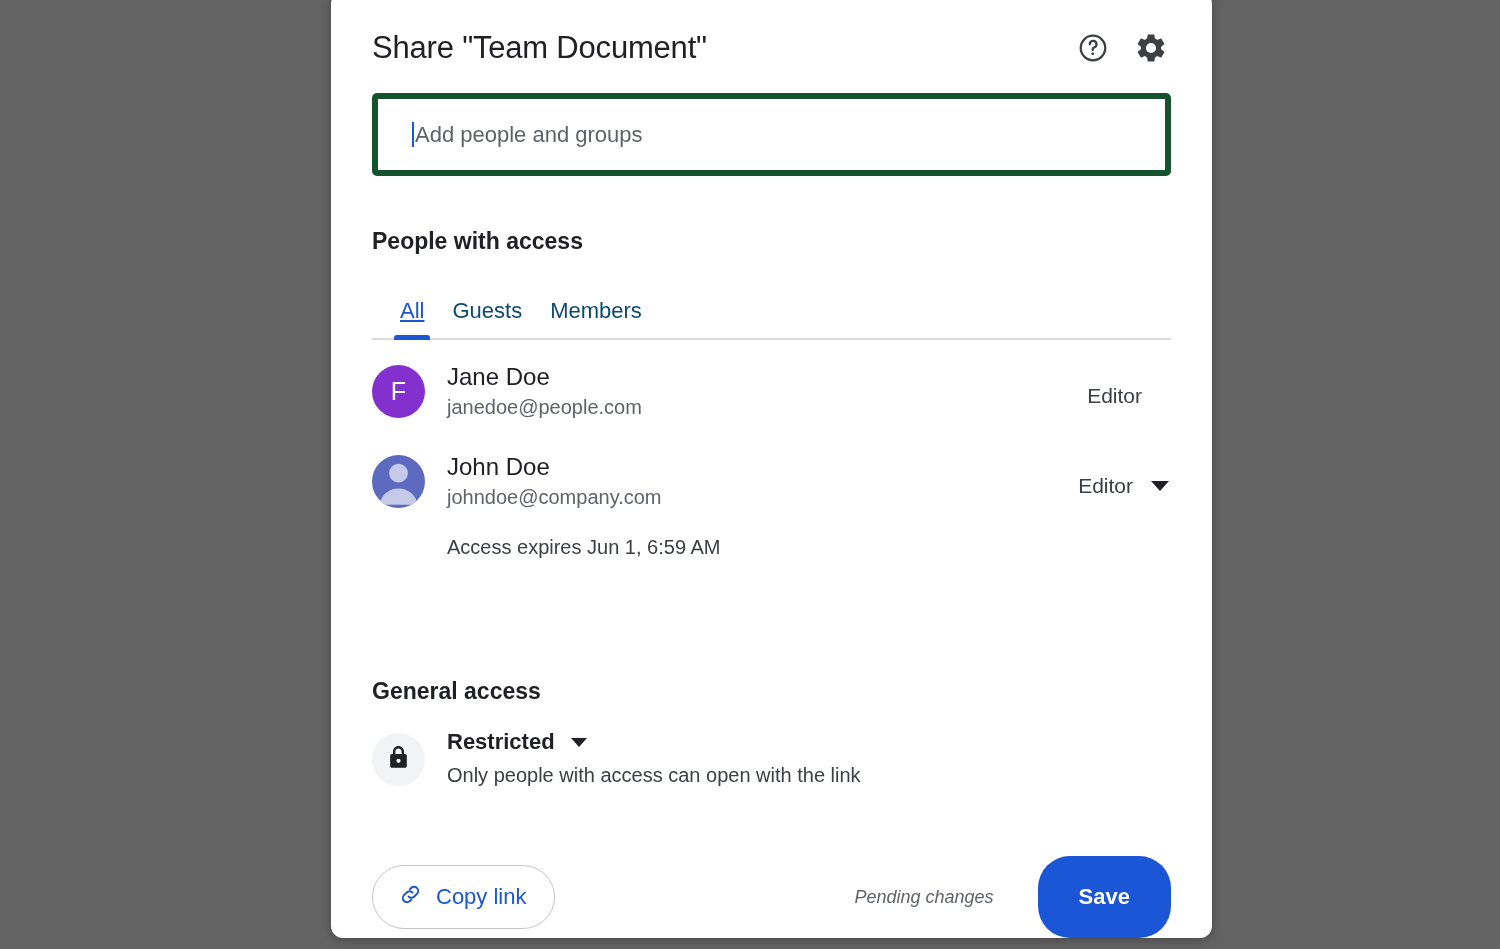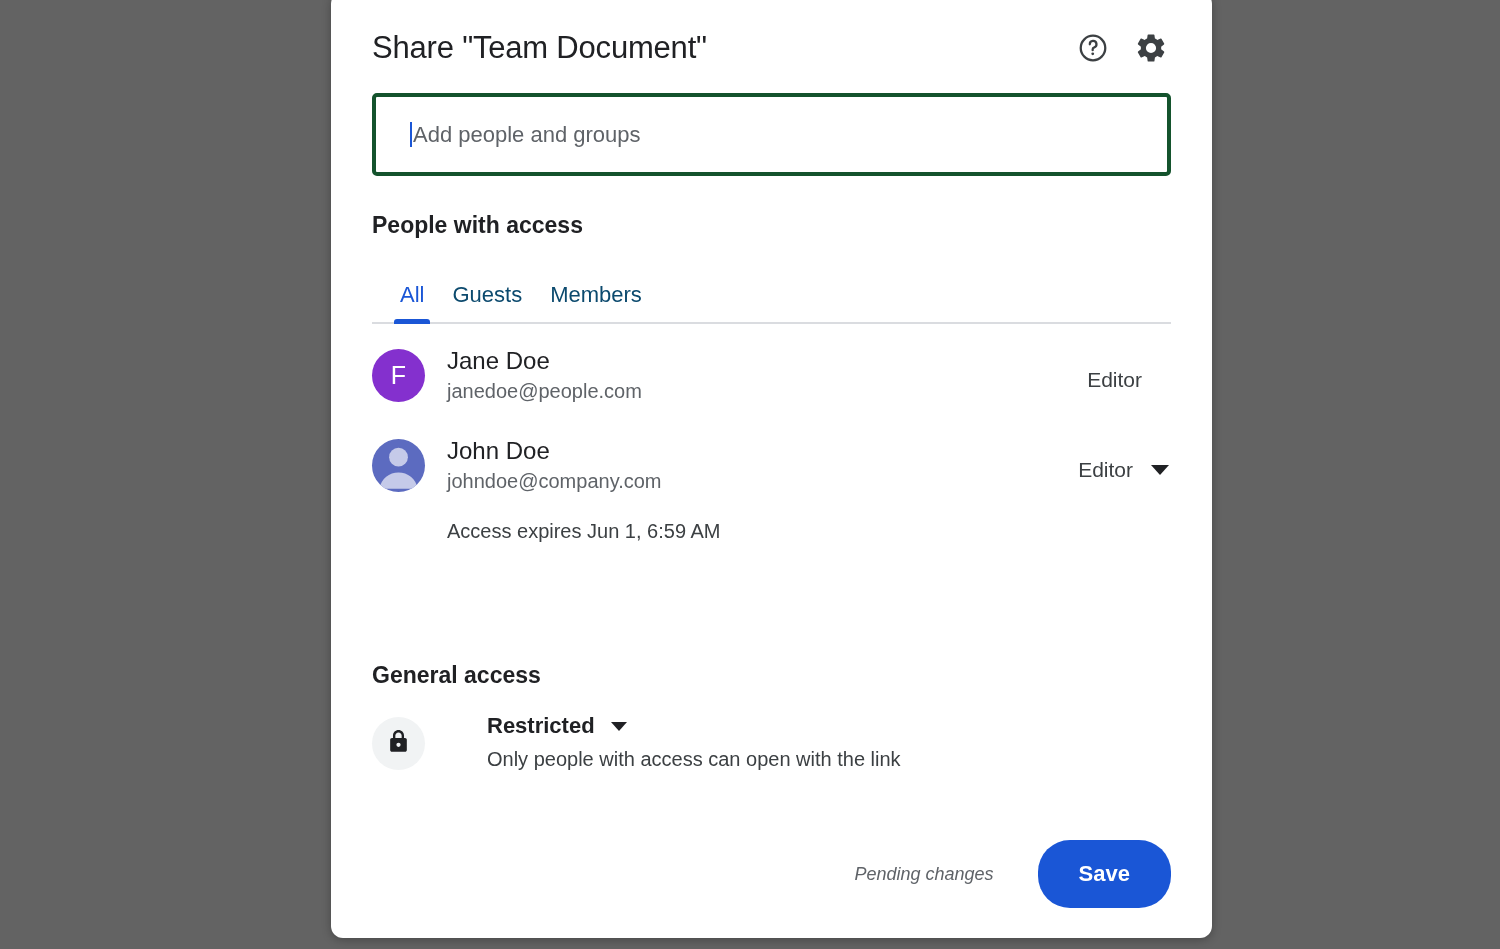--- a/index.html
+++ b/index.html
@@ -65,7 +65,7 @@
   .add-field {
     margin-top: 27px;
     height: 83px;
-    border: 4px solid #14532d;
+    border: 6px solid #14532d;
     border-radius: 5px;
     display: flex;
     align-items: center;

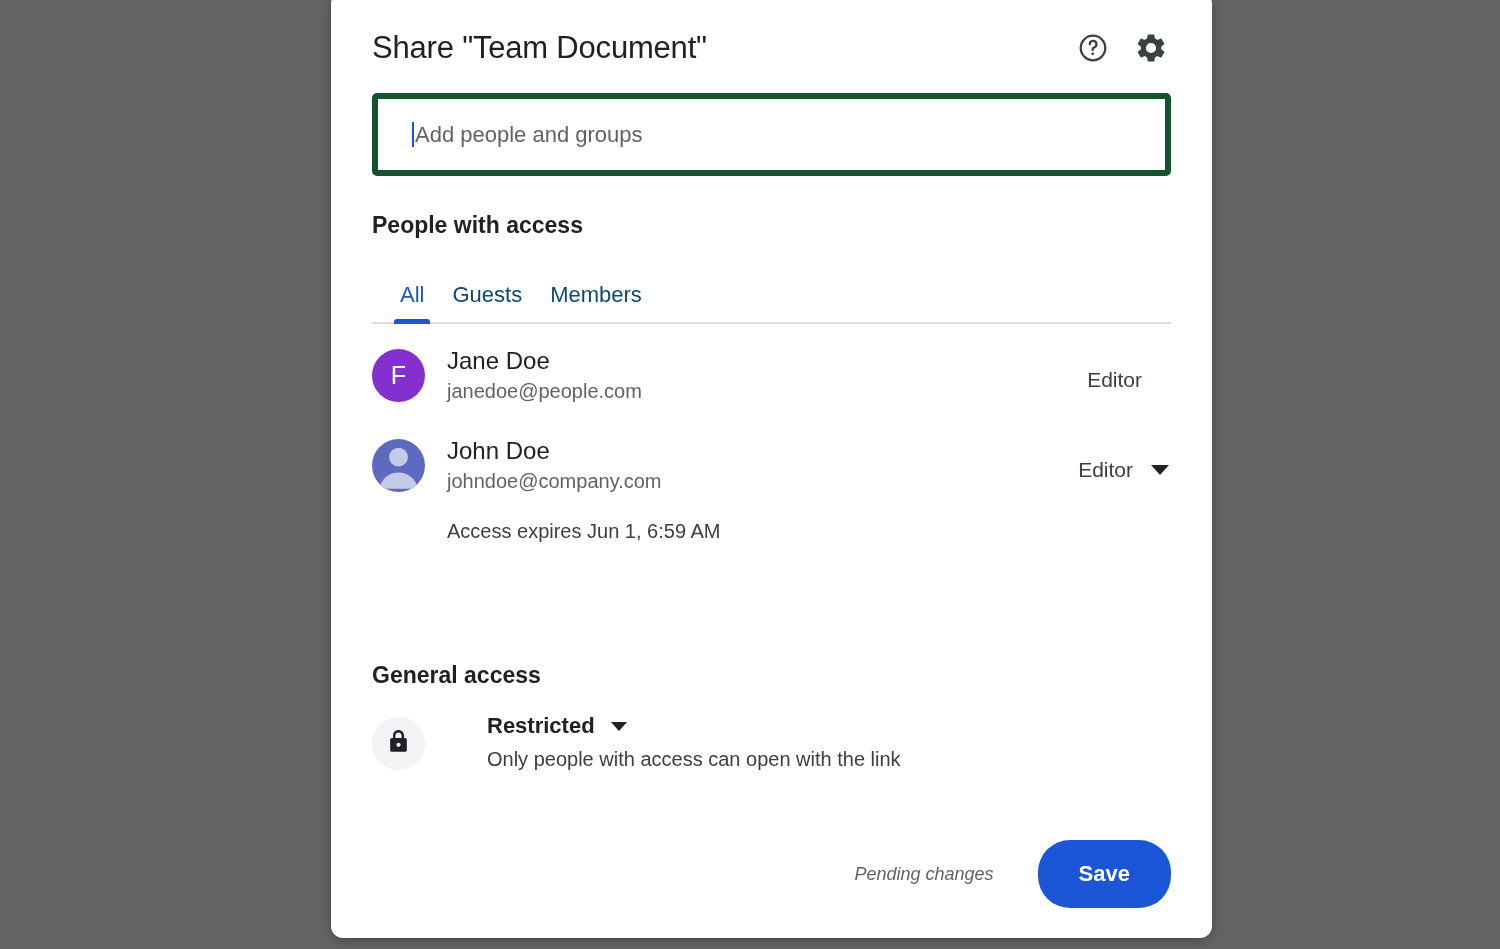--- a/index.html
+++ b/index.html
@@ -92,7 +92,7 @@
     color: #202124;
     font-weight: bold;
   }
-  .people-title { margin-top: 36px; }
+  .people-title { margin-top: 52px; }
 
   
   .tabs {

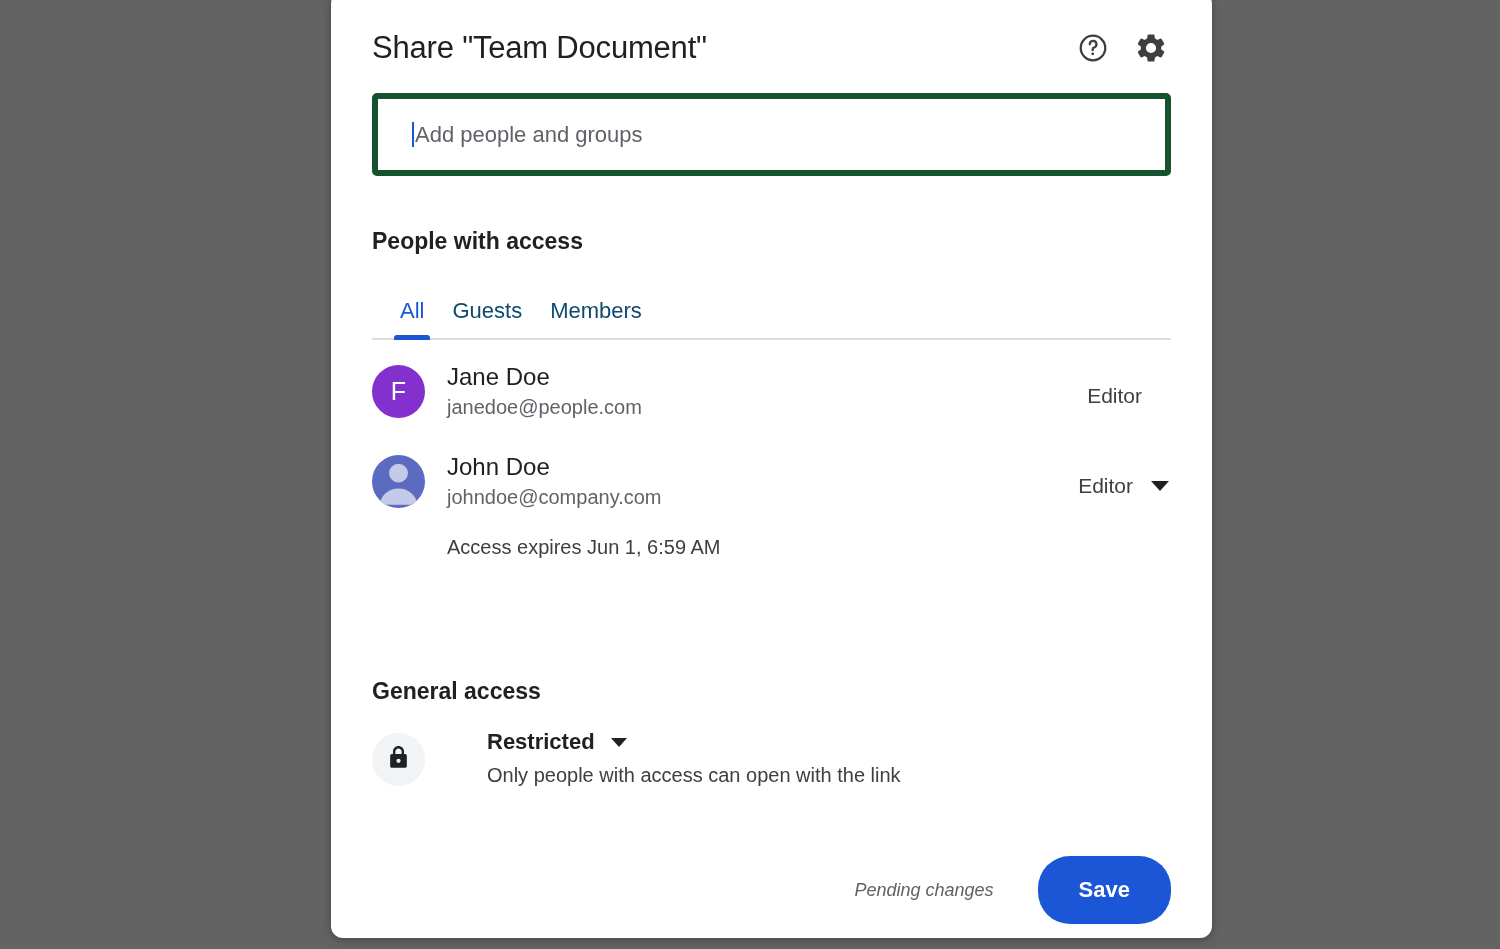--- a/index.html
+++ b/index.html
@@ -111,7 +111,7 @@
     position: relative;
     white-space: nowrap;
   }
-  .tab:first-child { margin-left: 14px; }
+  .tab:first-child { margin-left: 14px; text-decoration: underline; }
   .tab.active { color: #1a56d6; }
   .tab.active::after {
     content: "";

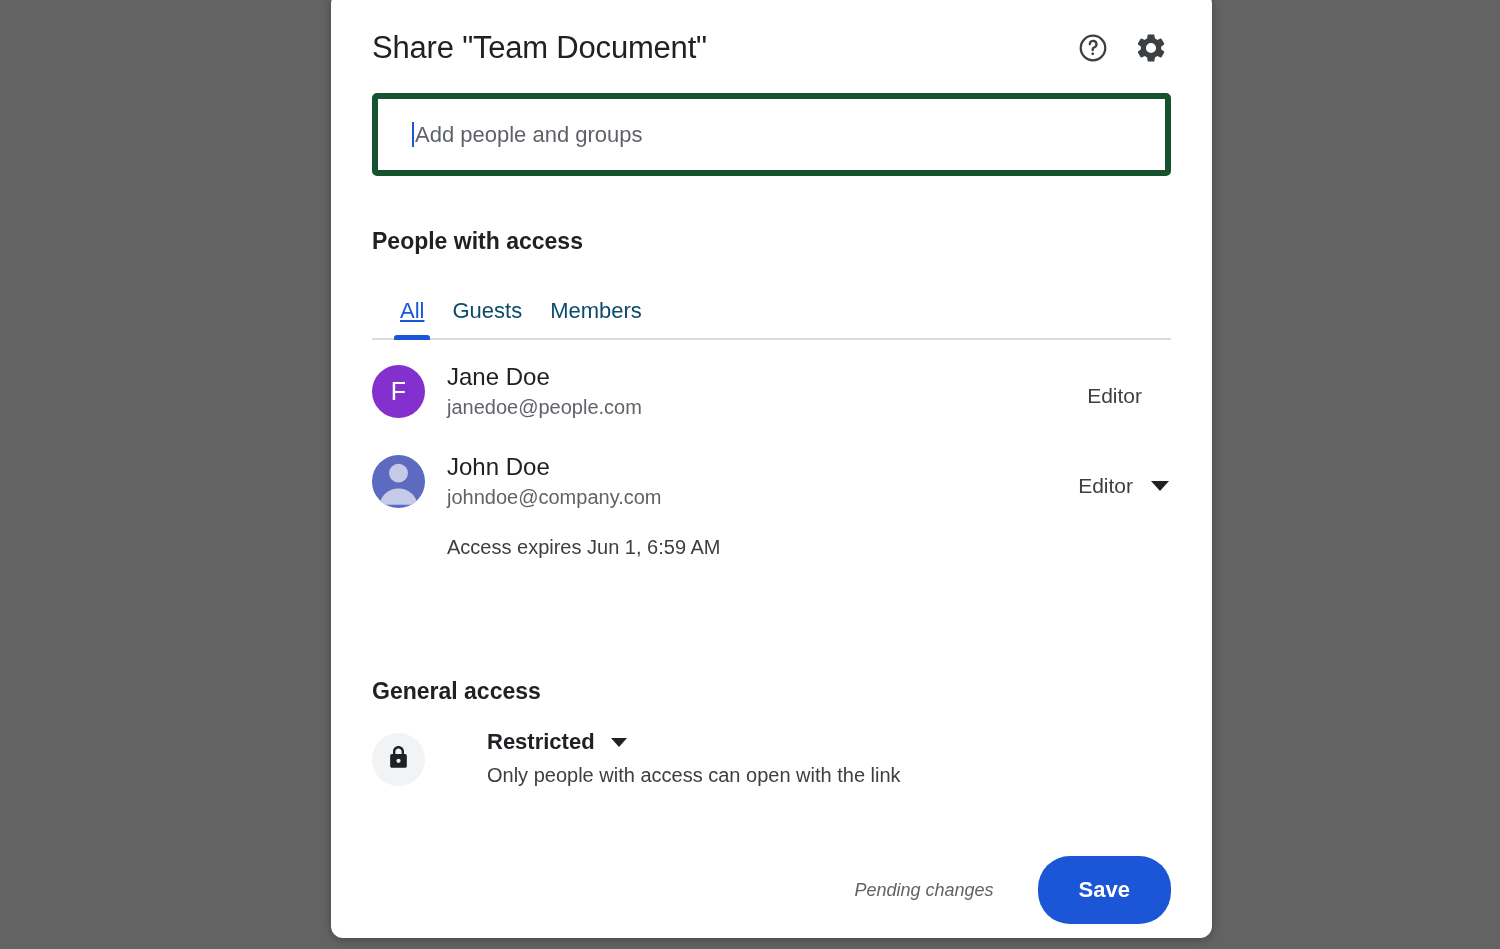--- a/index.html
+++ b/index.html
@@ -201,7 +201,6 @@
     display: flex;
     align-items: flex-start;
     margin-top: 24px;
-    gap: 40px;
   }
   .lock-circle {
     width: 53px;

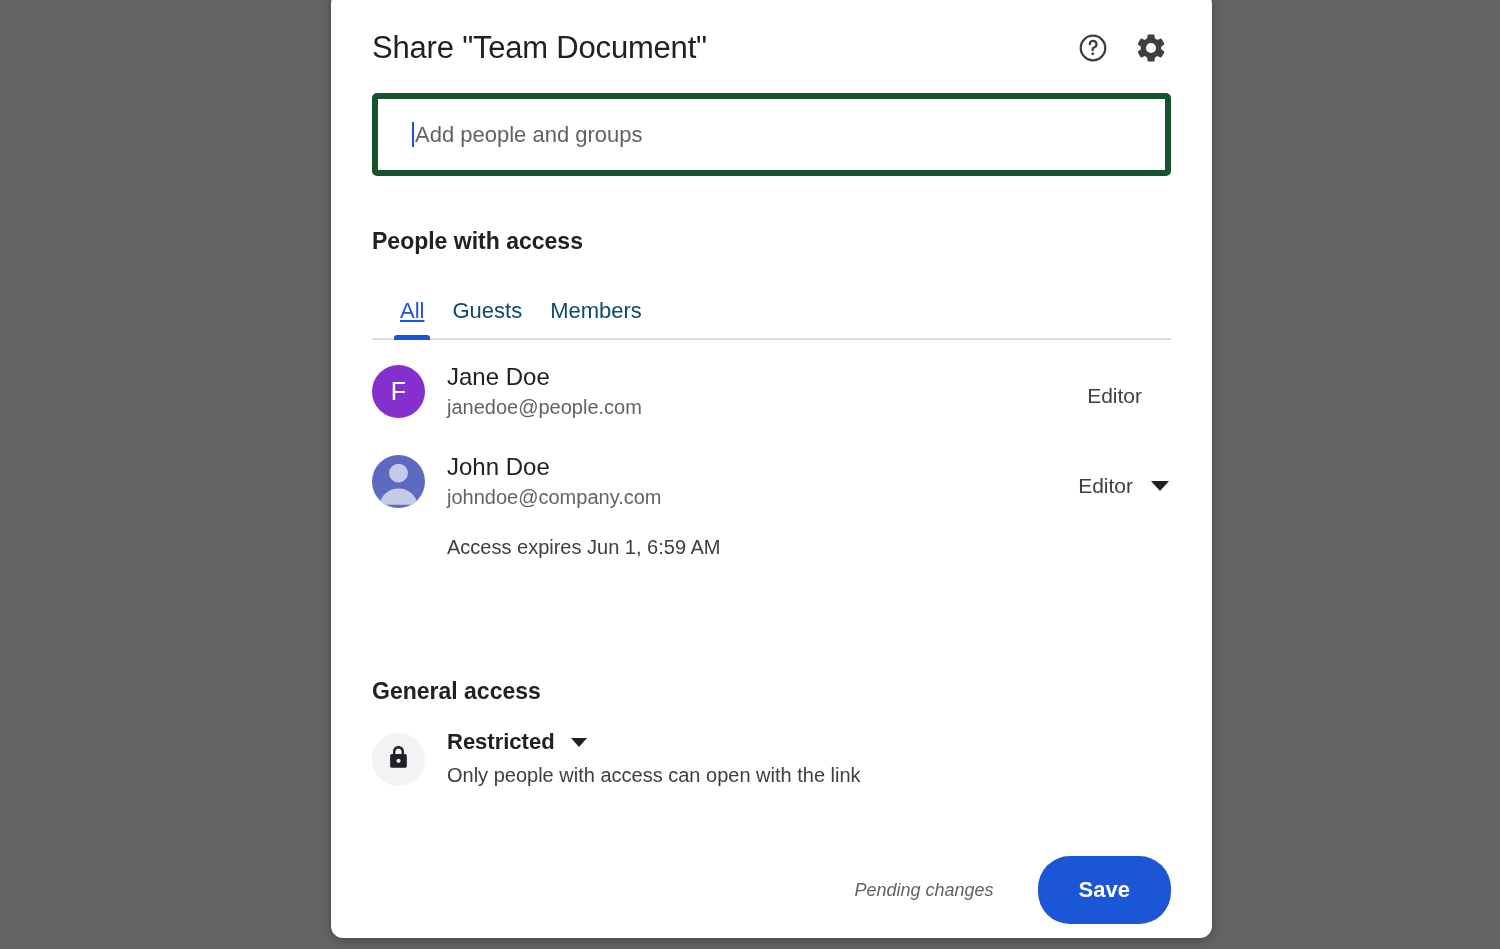--- a/index.html
+++ b/index.html
@@ -368,6 +368,15 @@
   </div>
 
   <div class="footer">
+    <button class="copy-link-btn">
+      <span>
+        <svg width="25" height="25" viewBox="0 0 24 24" fill="none" stroke="#1a56d6" stroke-width="1.9" stroke-linecap="round">
+          <path d="M10.1 13.9a3.9 3.9 0 0 0 5.6 0l2.5-2.5a3.95 3.95 0 0 0-5.6-5.6l-1.2 1.2"></path>
+          <path d="M13.9 10.1a3.9 3.9 0 0 0-5.6 0l-2.5 2.5a3.95 3.95 0 0 0 5.6 5.6l1.2-1.2"></path>
+        </svg>
+      </span>
+      <span>Copy link</span>
+    </button>
     <div class="footer-spacer"></div>
     <div class="pending-status">Pending changes</div>
     <button class="save-btn">Save</button>

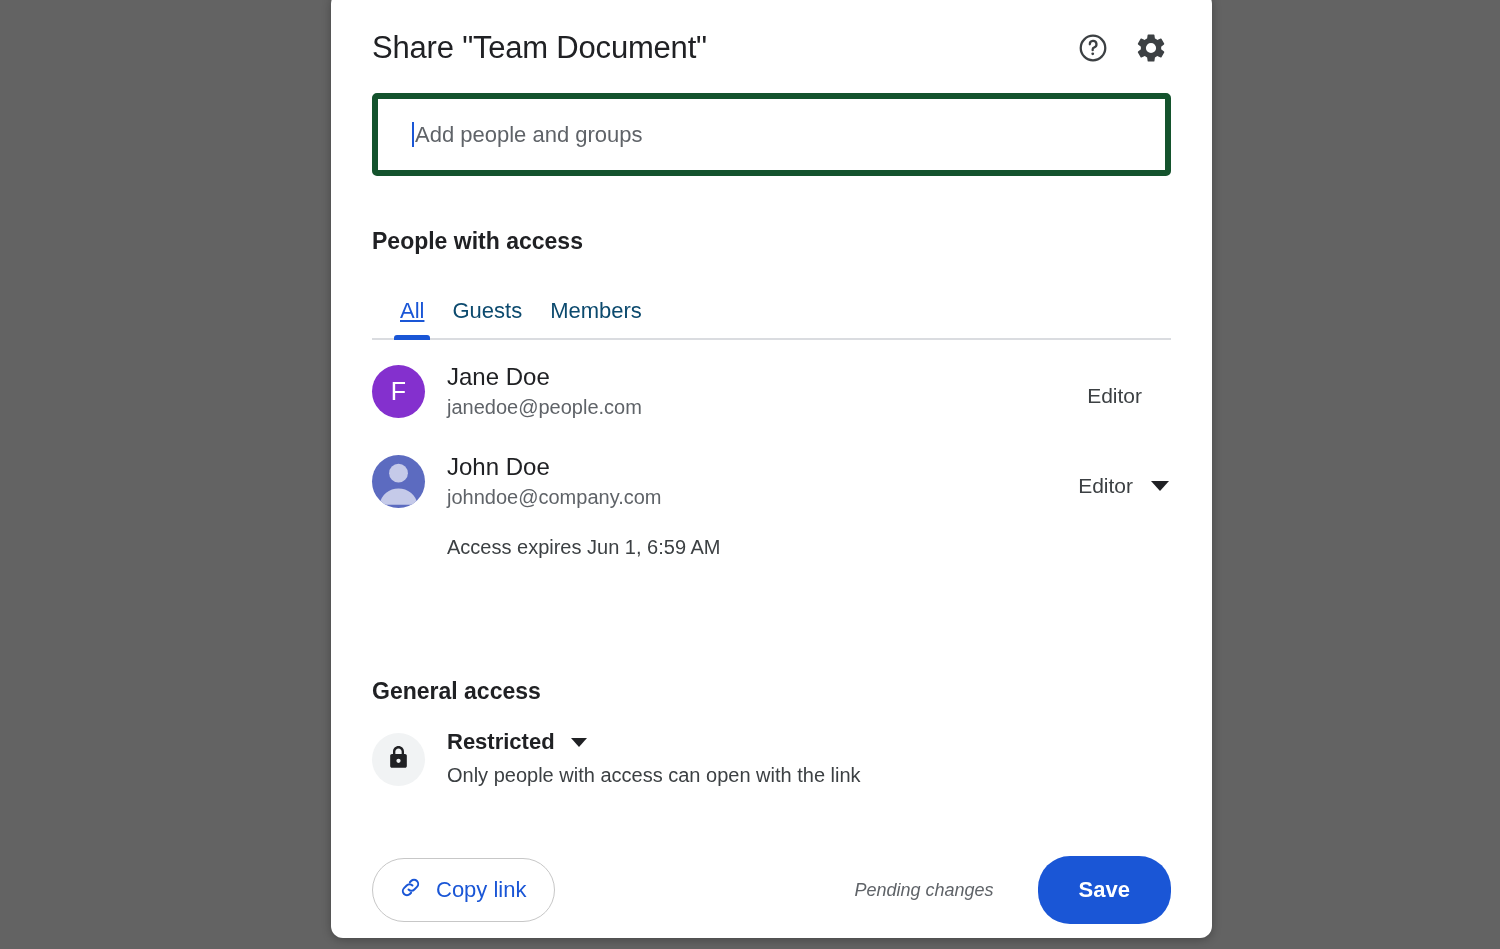--- a/index.html
+++ b/index.html
@@ -264,7 +264,7 @@
     color: #ffffff;
     border: none;
     border-radius: 32px;
-    height: 68px;
+    height: 82px;
     padding: 0 41px;
     font-size: 22px;
     font-weight: bold;

